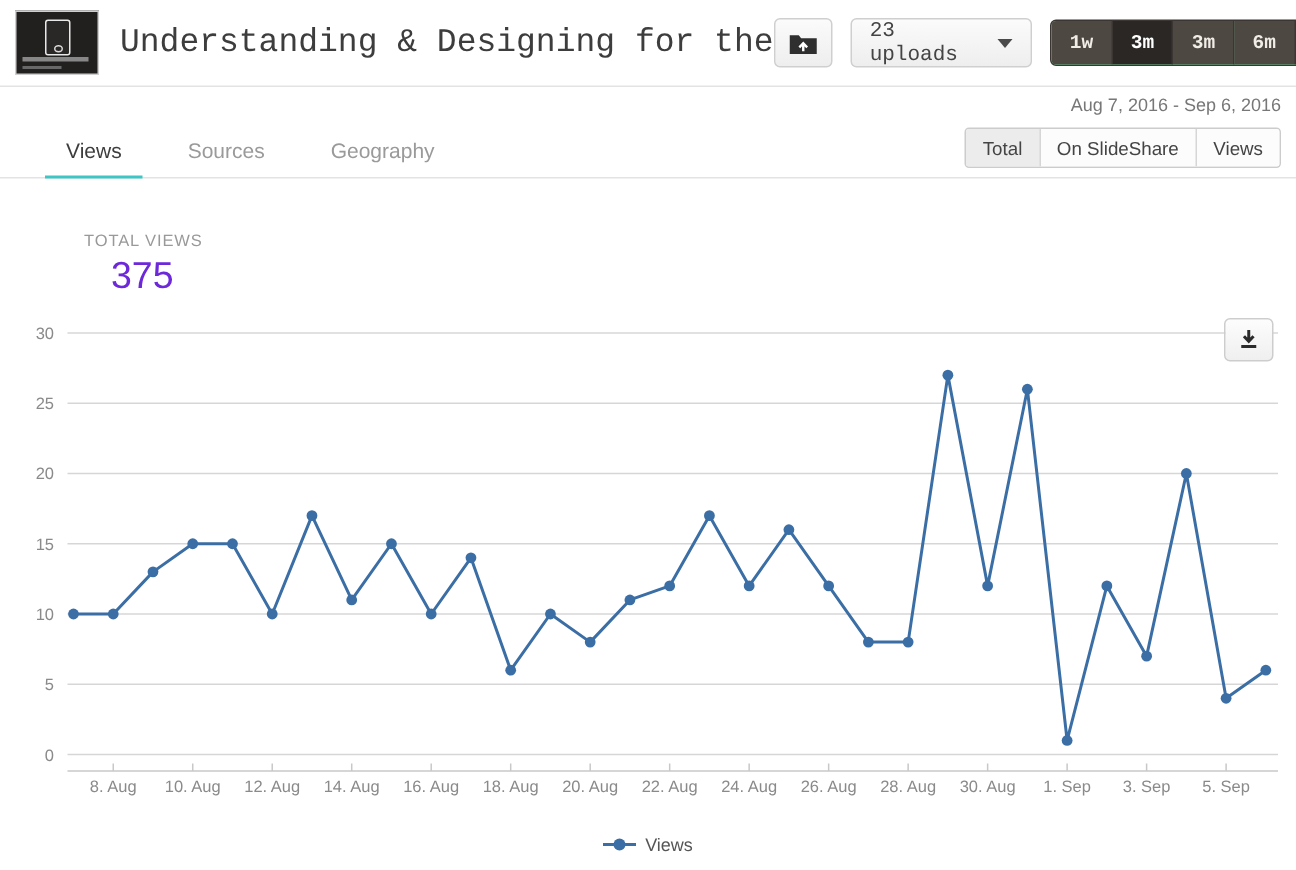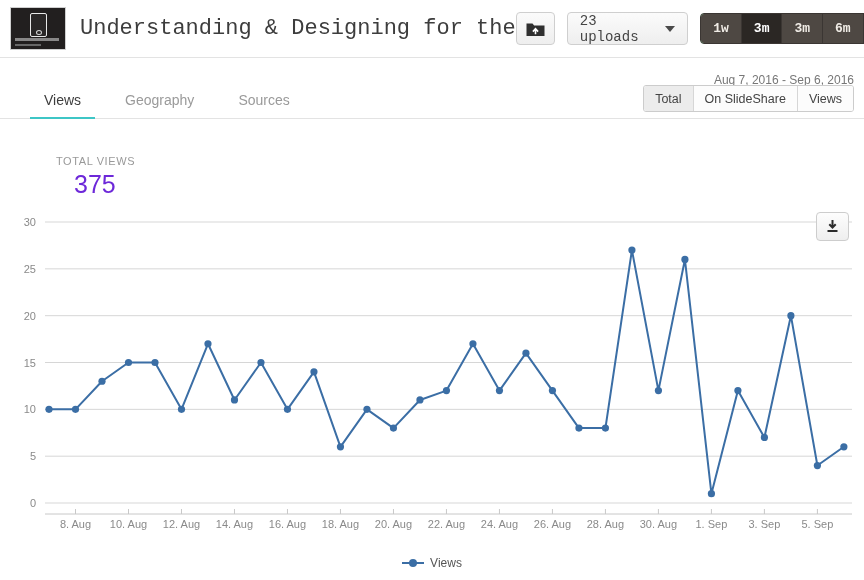--- a/index.html
+++ b/index.html
@@ -126,7 +126,7 @@
   .date-range {
     position: absolute;
     right: 10px;
-    top: 68px;
+    top: 58px;
     font-size: 12px;
     color: #777;
     padding-top: 5px;

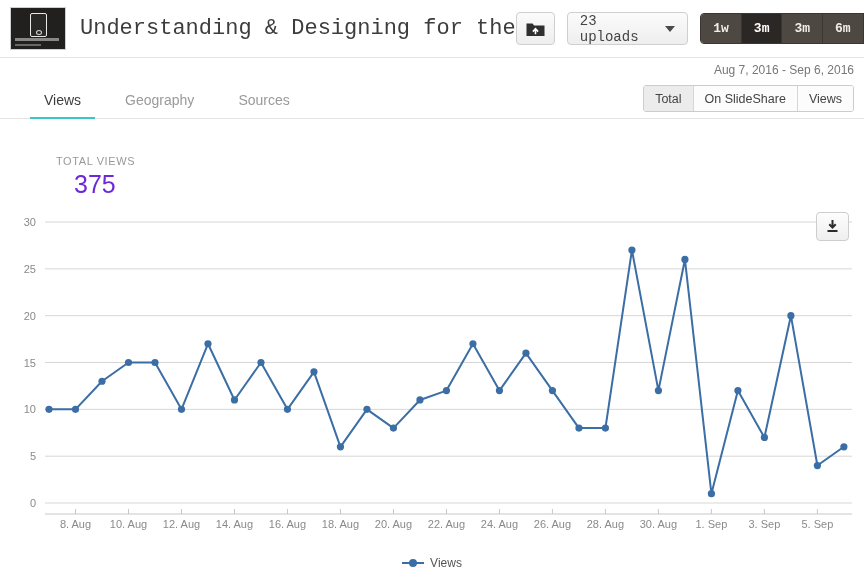--- a/index.html
+++ b/index.html
@@ -283,8 +283,8 @@
 
 <div class="tabbar">
   <div class="tab active">Views</div>
+  <div class="tab">Sources</div>
   <div class="tab">Geography</div>
-  <div class="tab">Sources</div>
 
   <div class="seg-group">
     <div class="seg-btn active">Total</div>

